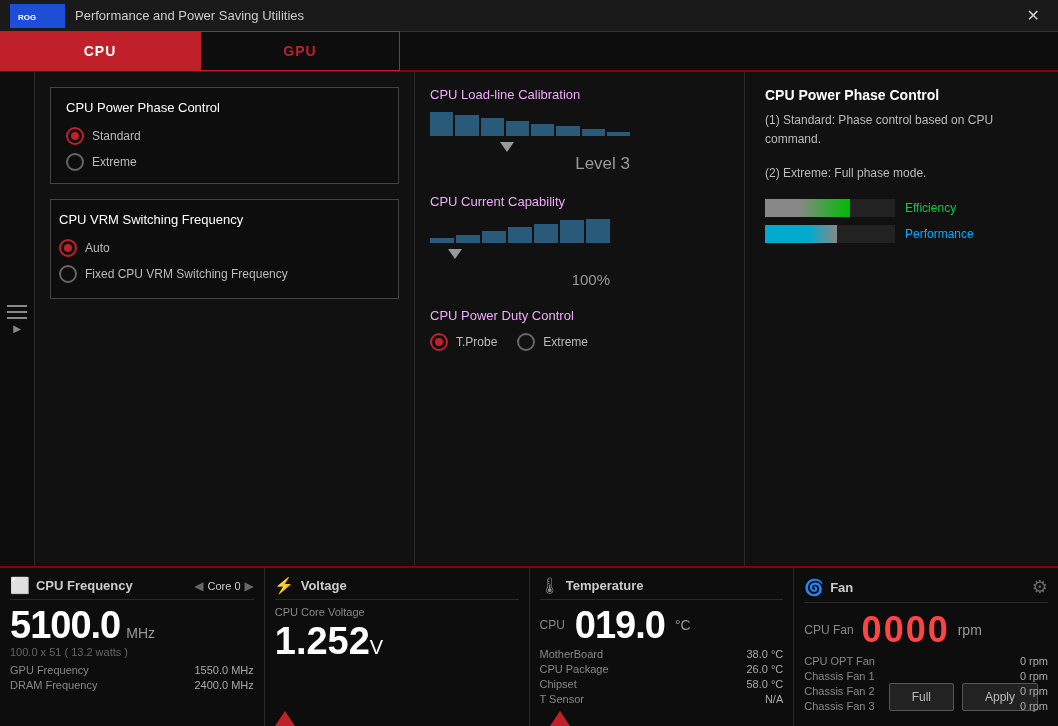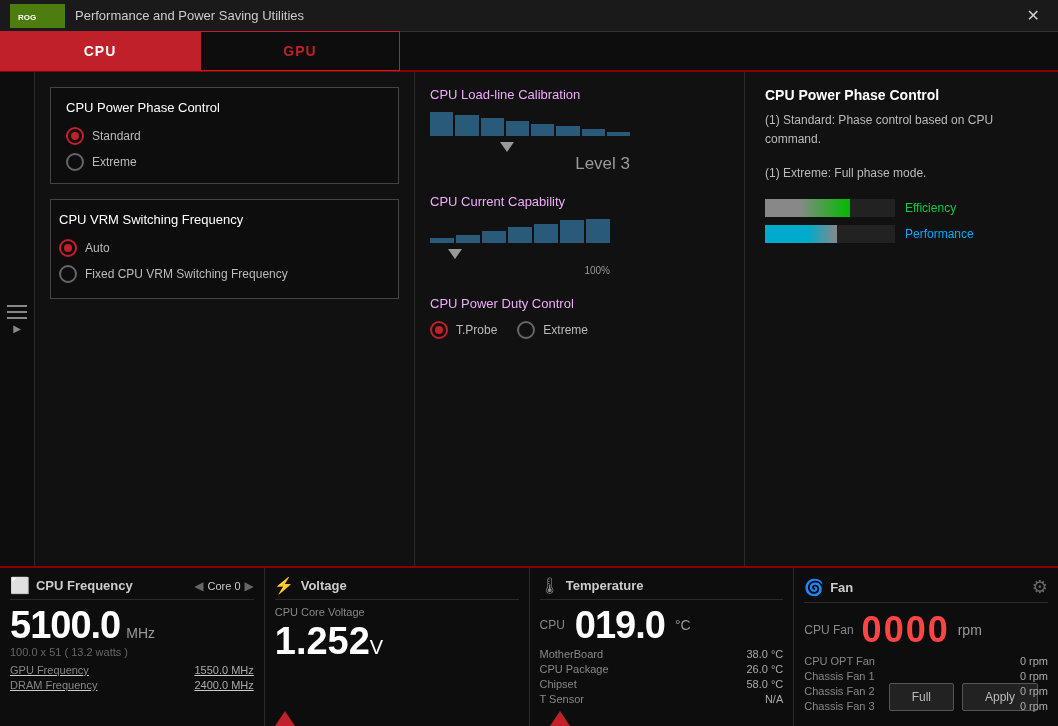--- a/index.html
+++ b/index.html
@@ -26,7 +26,7 @@
     .titlebar-logo {
       width: 55px;
       height: 24px;
-      background: #4d7c0f;
+      background: #1d4ed8;
       display: flex;
       align-items: center;
       justify-content: center;

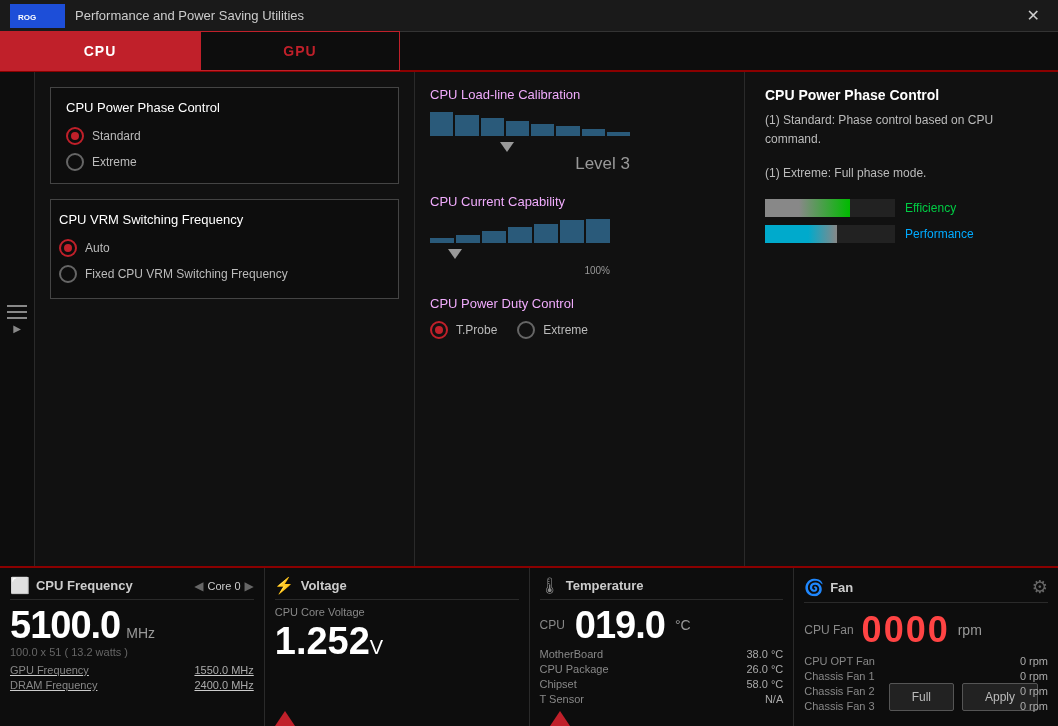--- a/index.html
+++ b/index.html
@@ -399,7 +399,7 @@
   <div class="right-panel">
     <div class="right-title">CPU Power Phase Control</div>
     <div class="right-desc">(1) Standard: Phase control based on CPU command.</div>
-    <div class="right-desc">(1) Extreme: Full phase mode.</div>
+    <div class="right-desc">(2) Extreme: Full phase mode.</div>
 
     <div class="phase-bar-row">
       <div class="phase-bar-track">

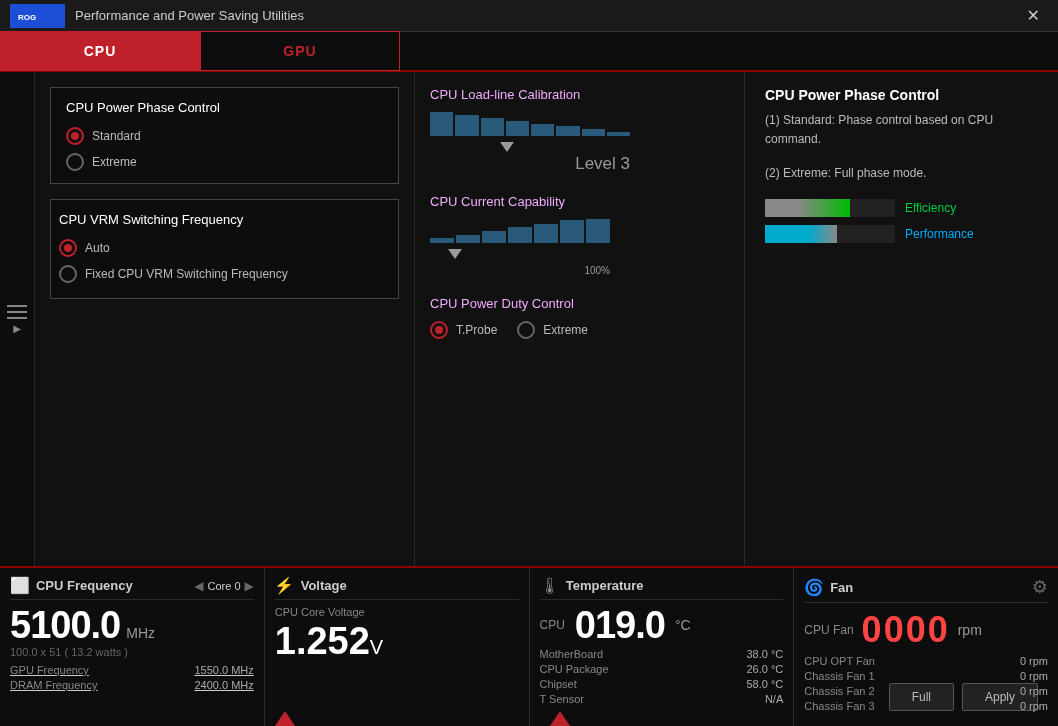--- a/index.html
+++ b/index.html
@@ -377,7 +377,7 @@
         <div style="position:relative; height:12px; width:180px;">
           <div style="position:absolute; bottom:0; left:10%; width:0; height:0; border-left:7px solid transparent; border-right:7px solid transparent; border-top:10px solid #999;"></div>
         </div>
-        <div style="text-align:right; width:180px; color:#999; font-size:10px; margin-top:6px;">100%</div>
+        <div style="text-align:right; width:180px; color:#999; font-size:15px; margin-top:12px;">100%</div>
       </div>
     </div>
 

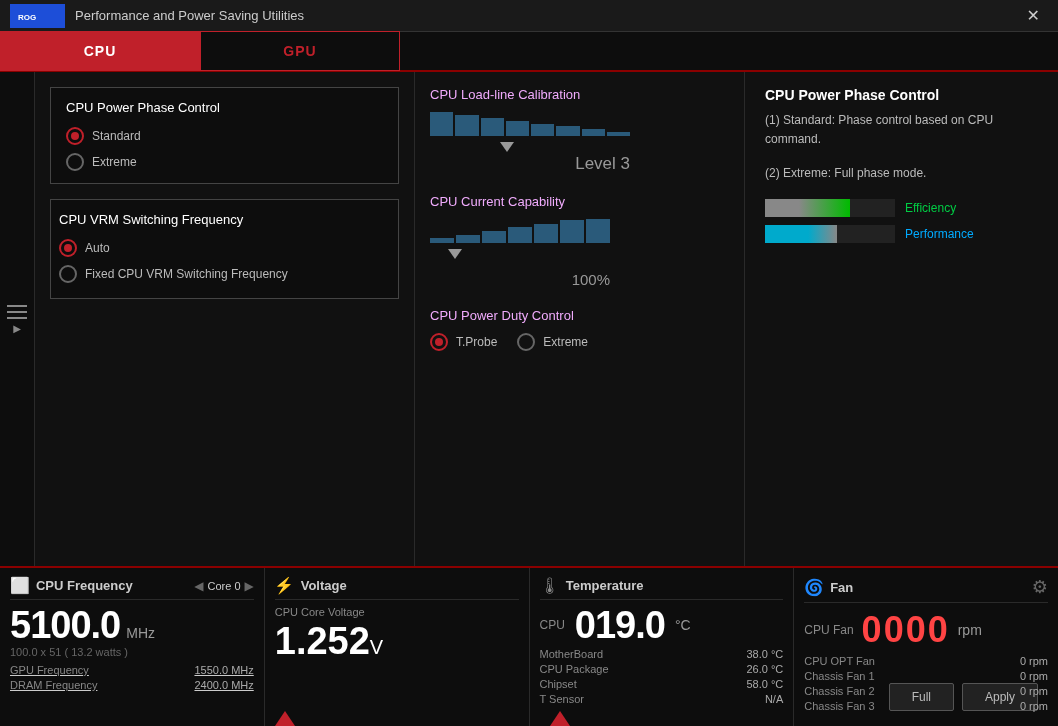--- a/index.html
+++ b/index.html
@@ -439,7 +439,7 @@
       <span class="unit">MHz</span>
     </div>
     <div class="sub-info">100.0  x  51  ( 13.2  watts )</div>
-    <div style="margin-top:6px;text-decoration:underline;">
+    <div style="margin-top:6px;">
       <div class="data-row">
         <span>GPU Frequency</span>
         <span class="val">1550.0 MHz</span>

